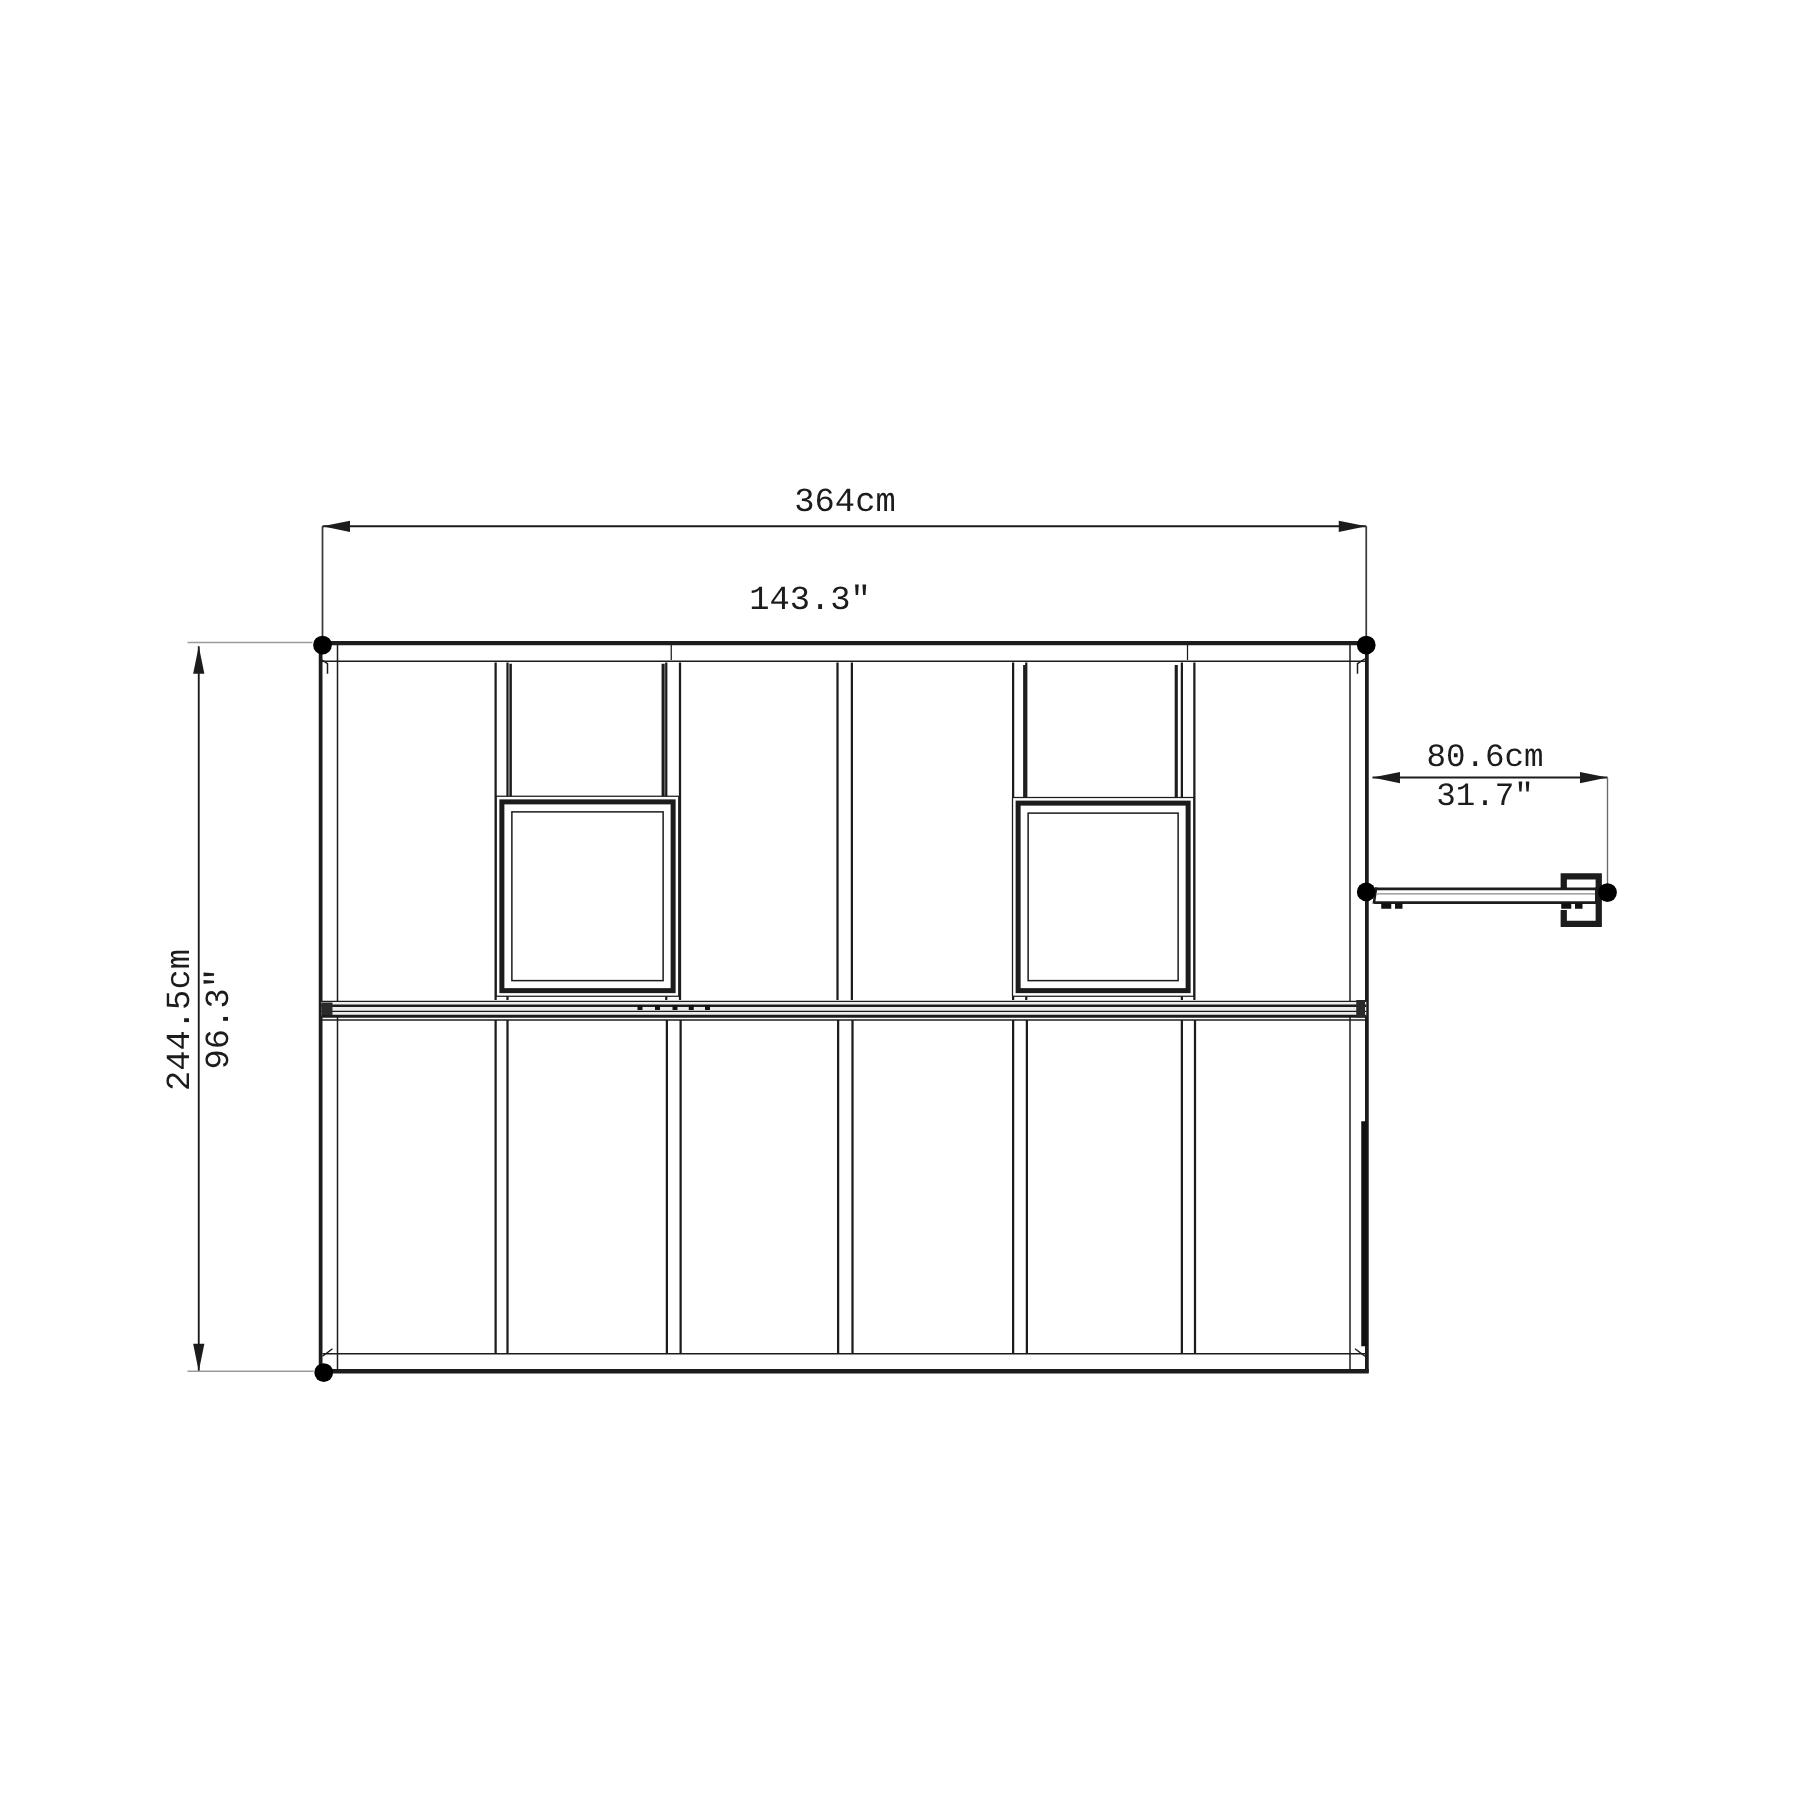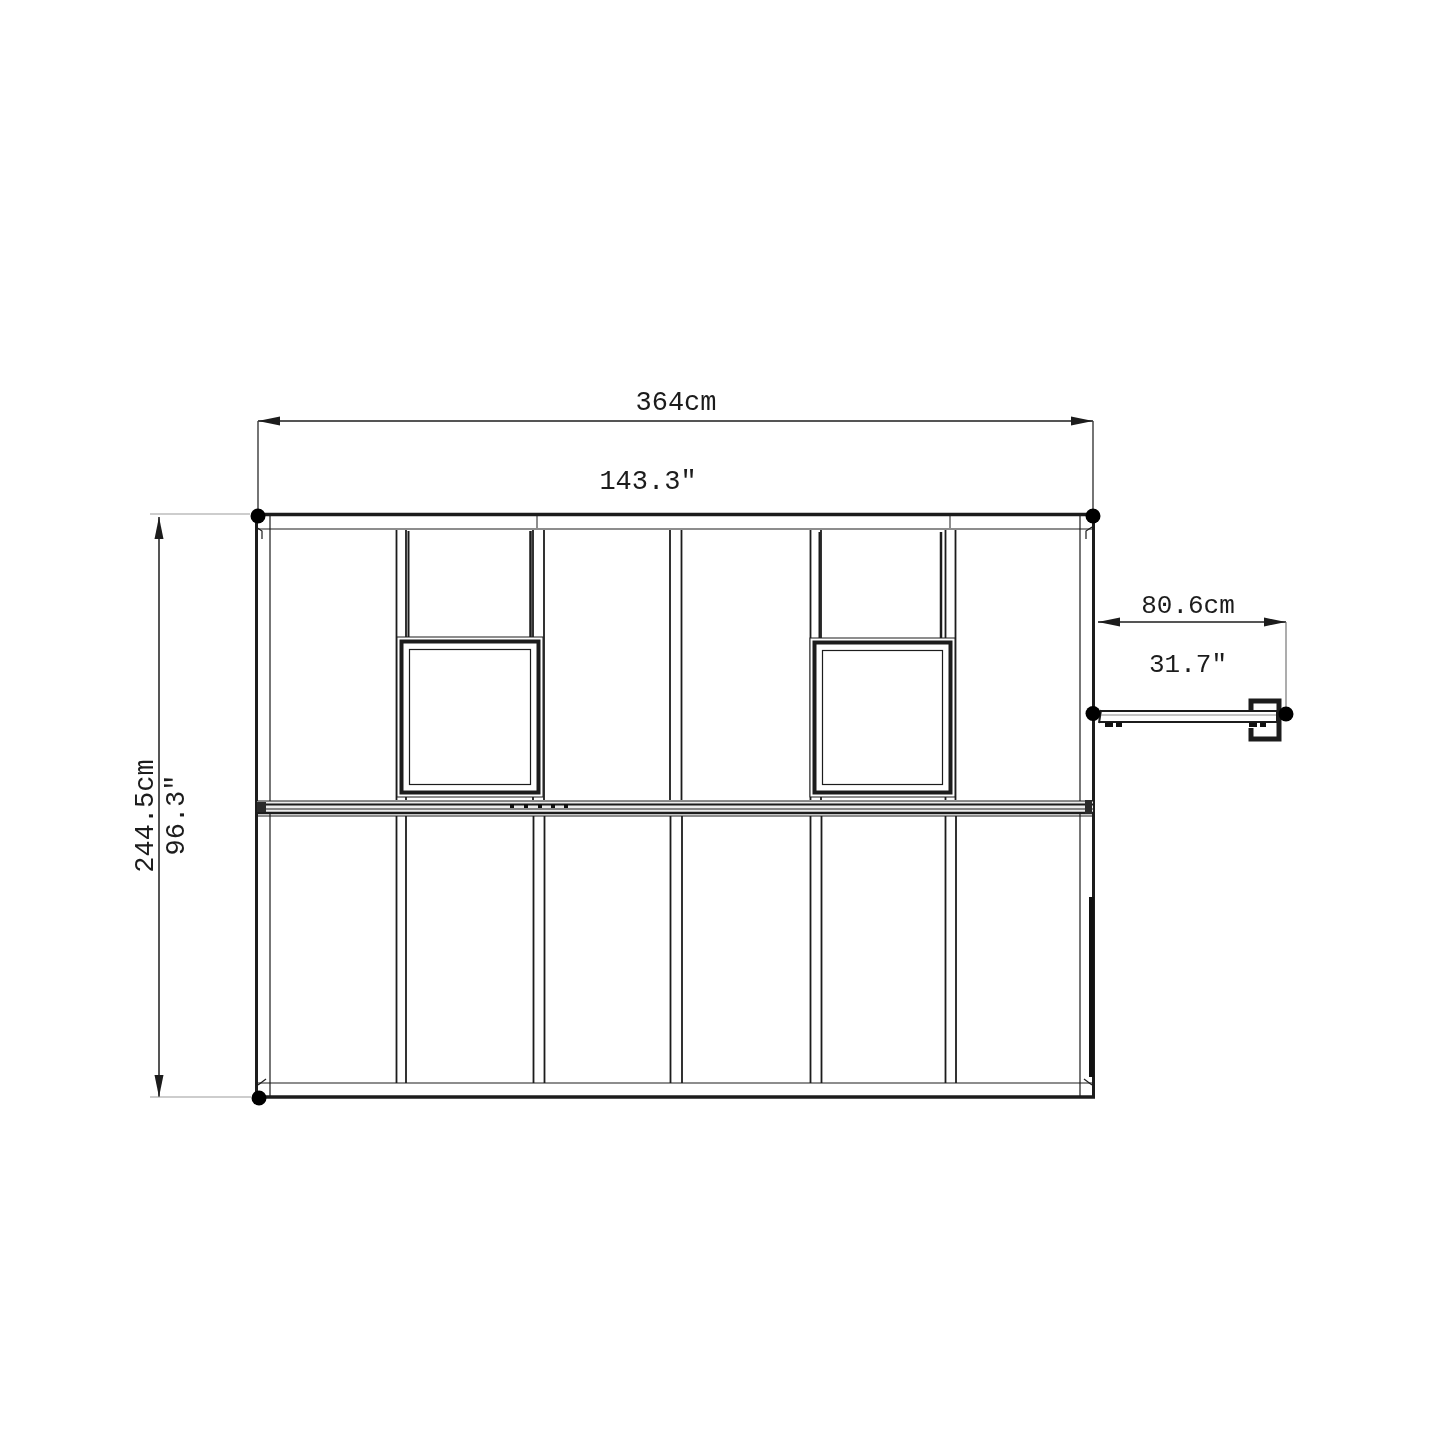--- a/index.html
+++ b/index.html
@@ -178,7 +178,7 @@
 
   <div class="dim-label small" style="left:1188px; top:606px;">80.6cm</div>
 
-  <div class="dim-label small" style="left:1188px; top:637px;margin-top:28px;">31.7″</div>
+  <div class="dim-label small" style="left:1188px; top:637px;">31.7″</div>
 
 </div>
 

